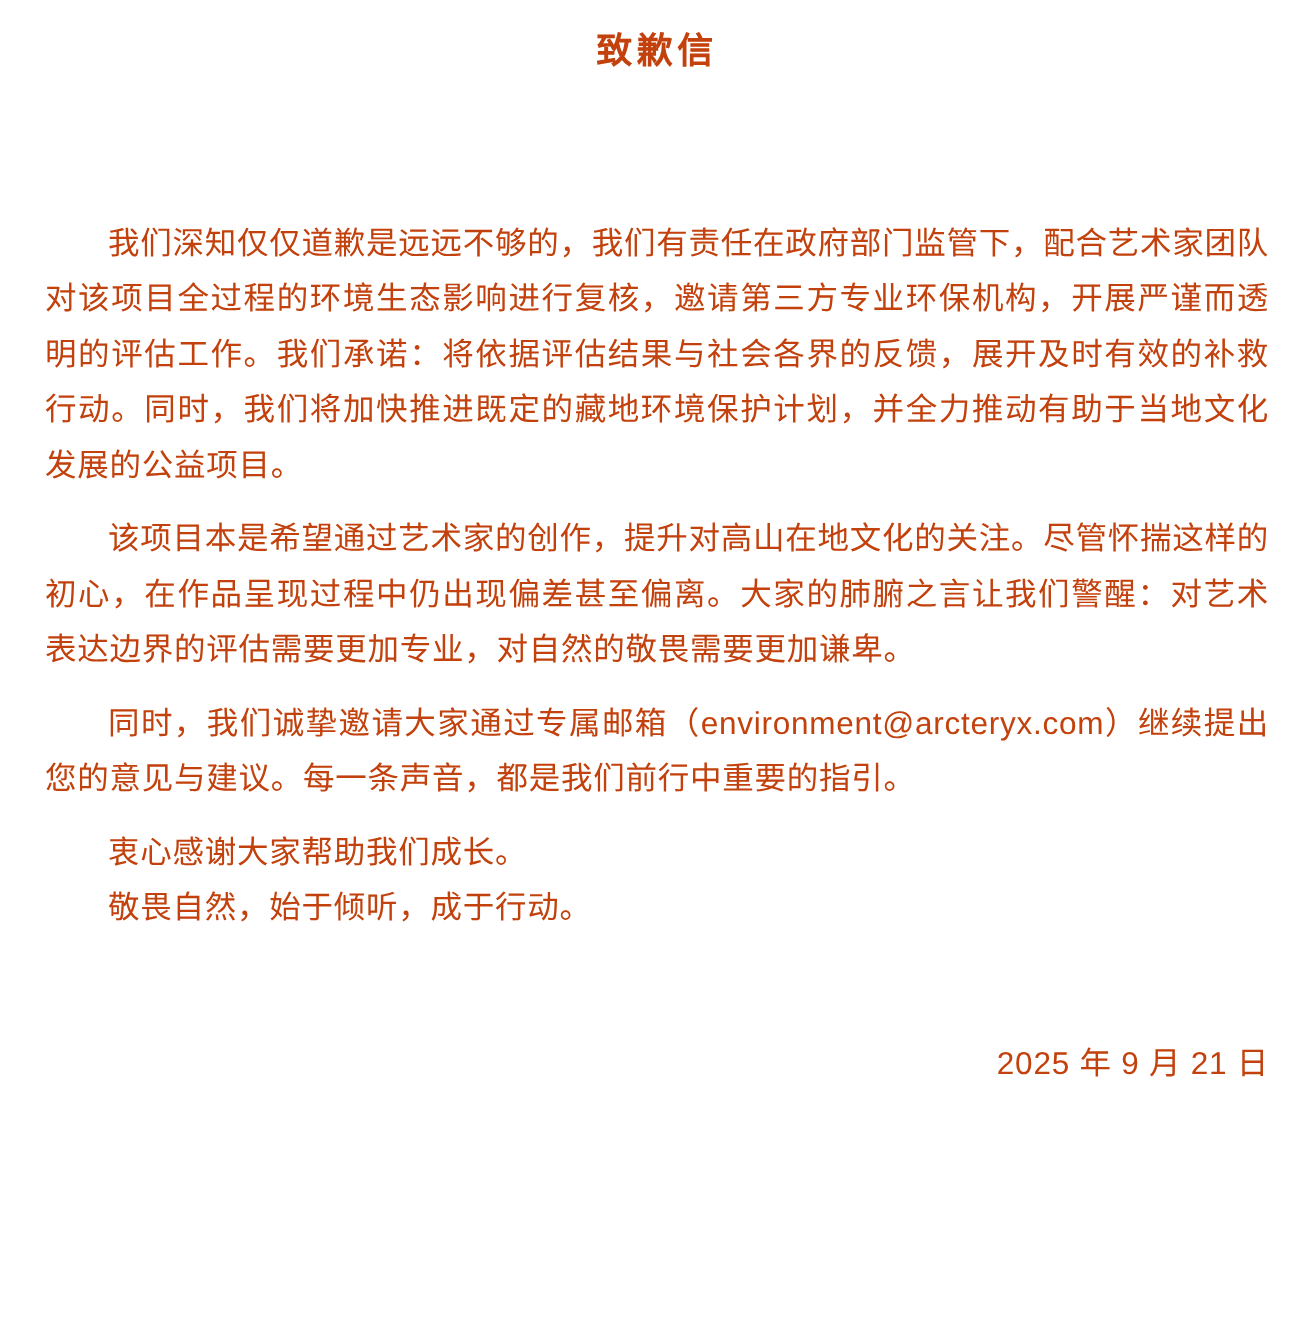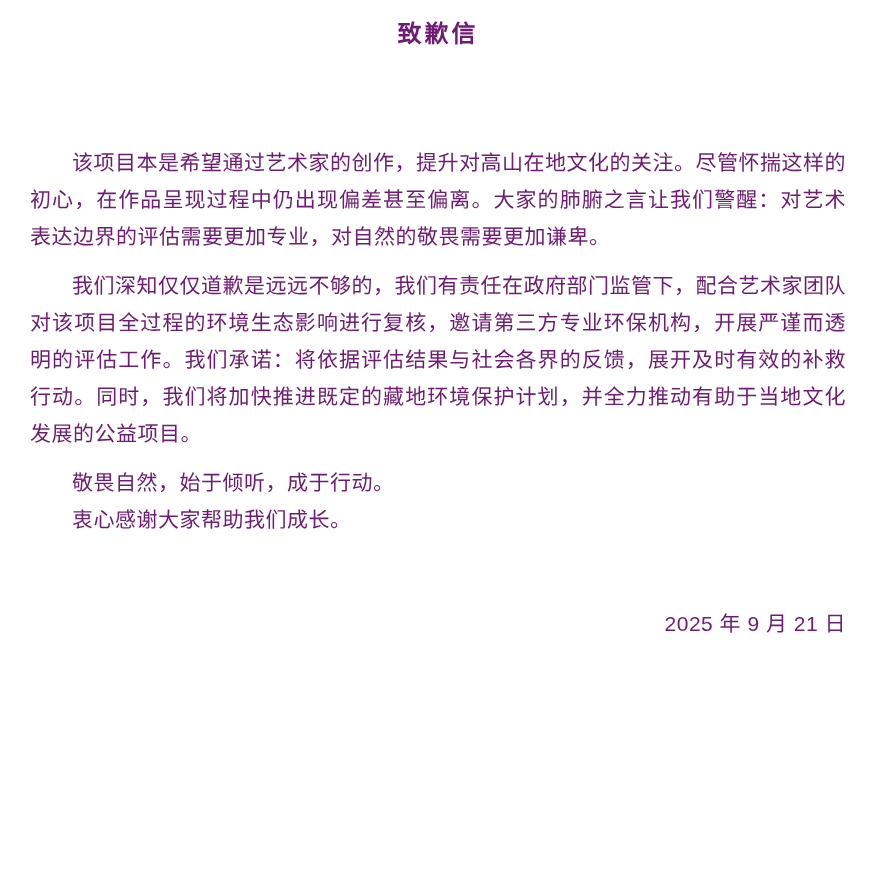--- a/index.html
+++ b/index.html
@@ -12,7 +12,7 @@
     height: 882px;
     margin: 0 auto;
     background: #ffffff;
-    color: #701a75;
+    color: #c2410c;
     padding: 14px 30px 0 30px;
     overflow: hidden;
   }

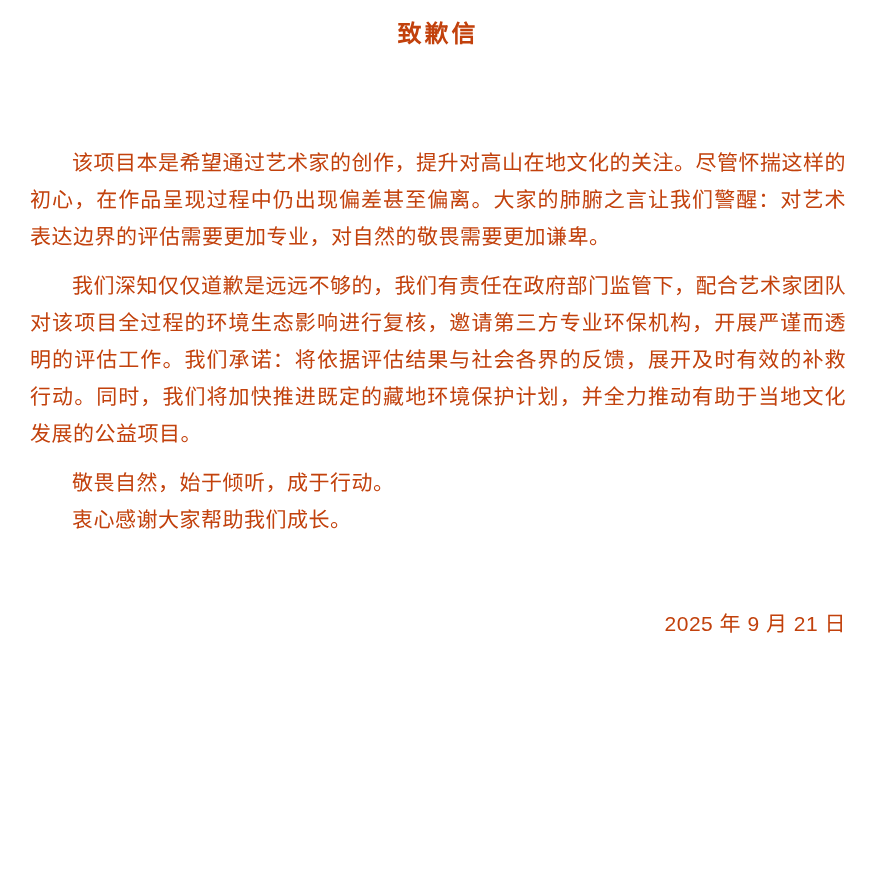--- a/index.html
+++ b/index.html
@@ -59,9 +59,9 @@
   <div class="letter-body">
 
 
+    <p class="para">我们深知仅仅道歉是远远不够的，我们有责任在政府部门监管下，配合艺术家团队对该项目全过程的环境生态影响进行复核，邀请第三方专业环保机构，开展严谨而透明的评估工作。我们承诺：将依据评估结果与社会各界的反馈，展开及时有效的补救行动。同时，我们将加快推进既定的藏地环境保护计划，并全力推动有助于当地文化发展的公益项目。</p>
+
     <p class="para">该项目本是希望通过艺术家的创作，提升对高山在地文化的关注。尽管怀揣这样的初心，在作品呈现过程中仍出现偏差甚至偏离。大家的肺腑之言让我们警醒：对艺术表达边界的评估需要更加专业，对自然的敬畏需要更加谦卑。</p>
-
-    <p class="para">我们深知仅仅道歉是远远不够的，我们有责任在政府部门监管下，配合艺术家团队对该项目全过程的环境生态影响进行复核，邀请第三方专业环保机构，开展严谨而透明的评估工作。我们承诺：将依据评估结果与社会各界的反馈，展开及时有效的补救行动。同时，我们将加快推进既定的藏地环境保护计划，并全力推动有助于当地文化发展的公益项目。</p>
 
 
     <div class="closing-block">

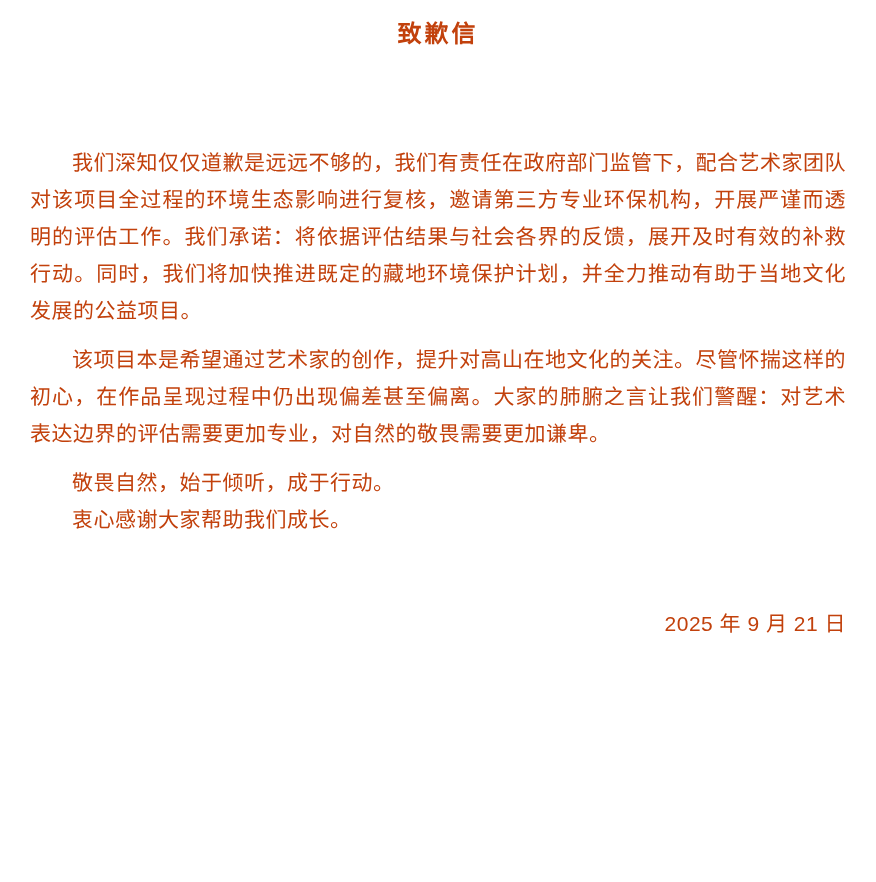--- a/index.html
+++ b/index.html
@@ -63,6 +63,7 @@
 
     <p class="para">该项目本是希望通过艺术家的创作，提升对高山在地文化的关注。尽管怀揣这样的初心，在作品呈现过程中仍出现偏差甚至偏离。大家的肺腑之言让我们警醒：对艺术表达边界的评估需要更加专业，对自然的敬畏需要更加谦卑。</p>
 
+    <p class="para">同时，我们诚挚邀请大家通过专属邮箱（environment@arcteryx.com）继续提出您的意见与建议。每一条声音，都是我们前行中重要的指引。</p>
 
     <div class="closing-block">
       <p class="closing">敬畏自然，始于倾听，成于行动。</p>

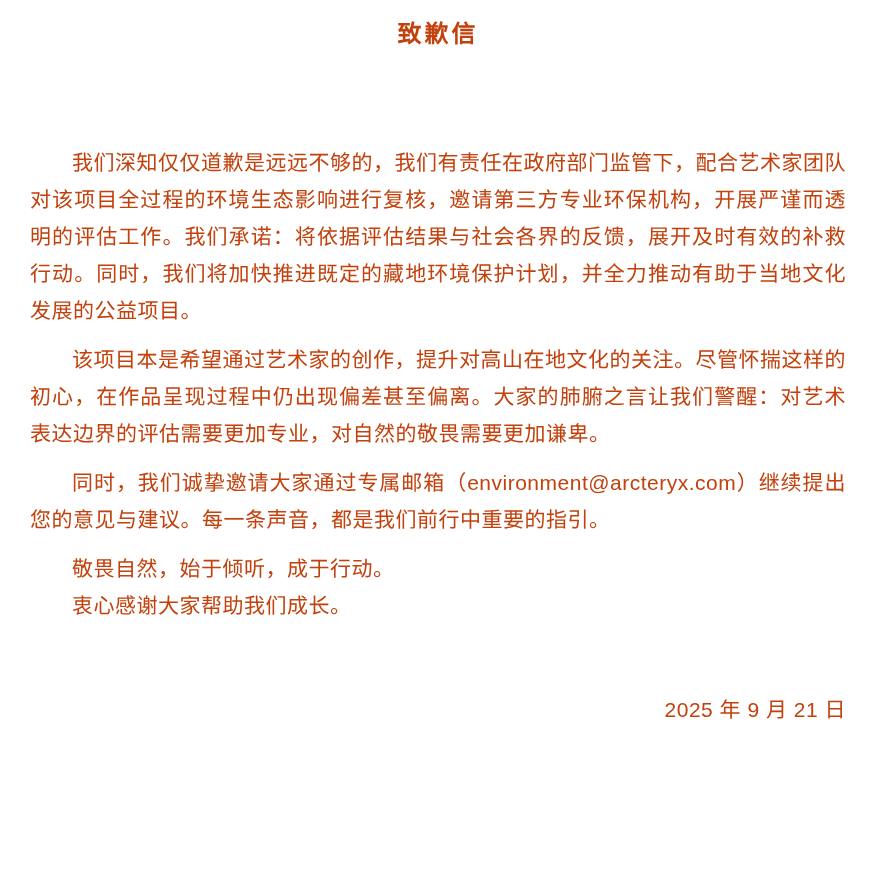--- a/index.html
+++ b/index.html
@@ -66,8 +66,8 @@
     <p class="para">同时，我们诚挚邀请大家通过专属邮箱（environment@arcteryx.com）继续提出您的意见与建议。每一条声音，都是我们前行中重要的指引。</p>
 
     <div class="closing-block">
+      <p class="closing">衷心感谢大家帮助我们成长。</p>
       <p class="closing">敬畏自然，始于倾听，成于行动。</p>
-      <p class="closing">衷心感谢大家帮助我们成长。</p>
     </div>
 
   </div>

